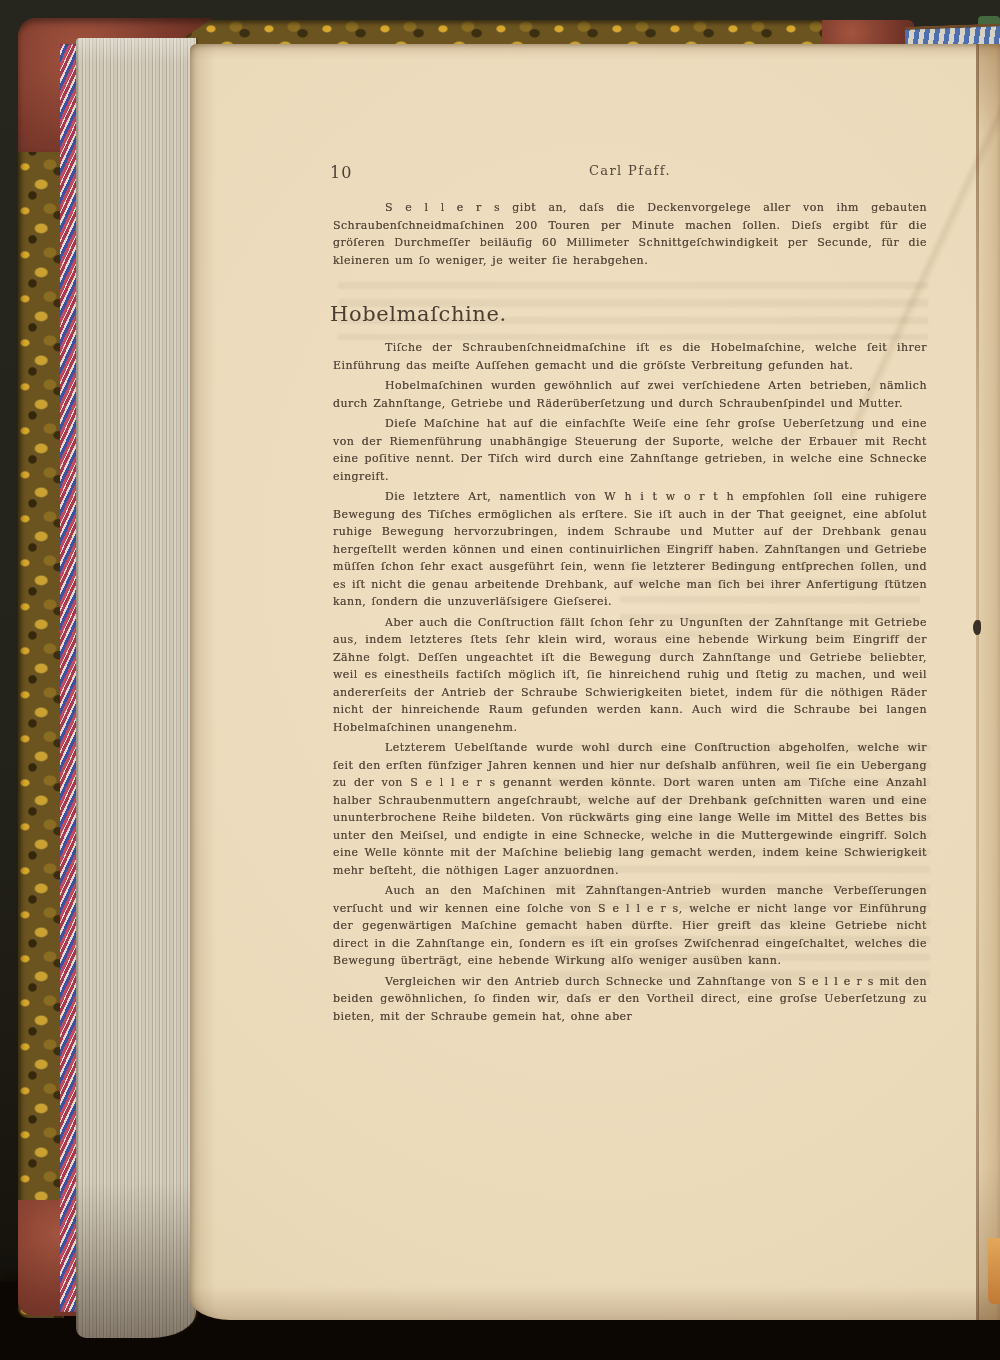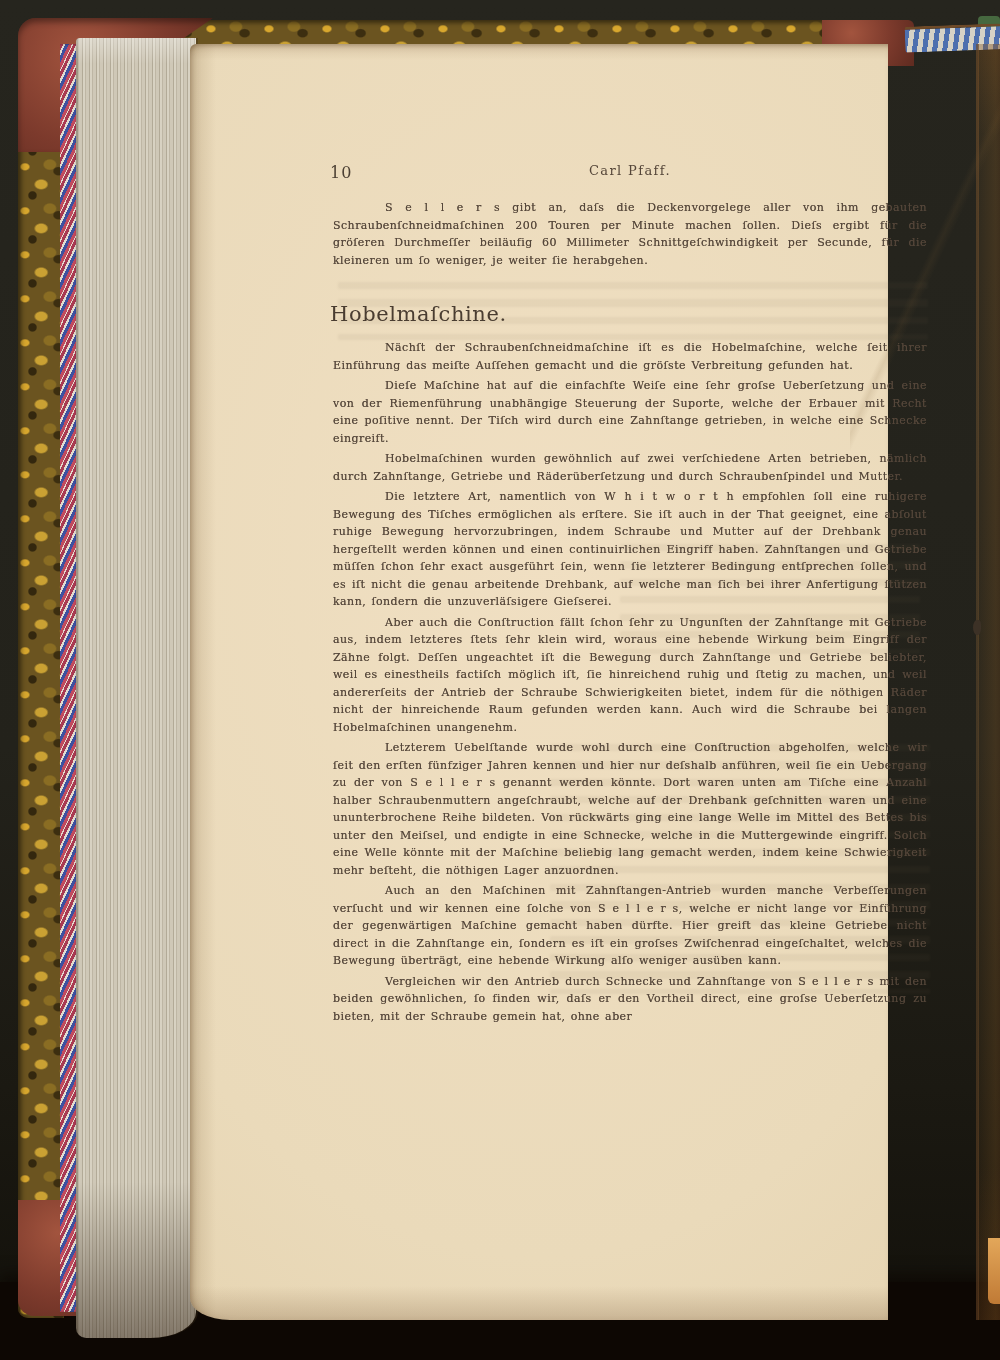--- a/index.html
+++ b/index.html
@@ -50,7 +50,7 @@
       #cbc4b3;
     border-radius:4px 0 46px 10px / 4px 0 26px 10px;
     box-shadow:2px 0 0 rgba(60,45,25,.35);}
-  .book-page{left:190px;top:44px;width:698px;height:1276px;
+  .book-page{left:190px;top:44px;width:810px;height:1276px;
     background:
       linear-gradient(90deg, rgba(110,80,40,.20) 0, rgba(110,80,40,0) 26px),
       linear-gradient(180deg, rgba(120,85,45,.16) 0, transparent 16px),

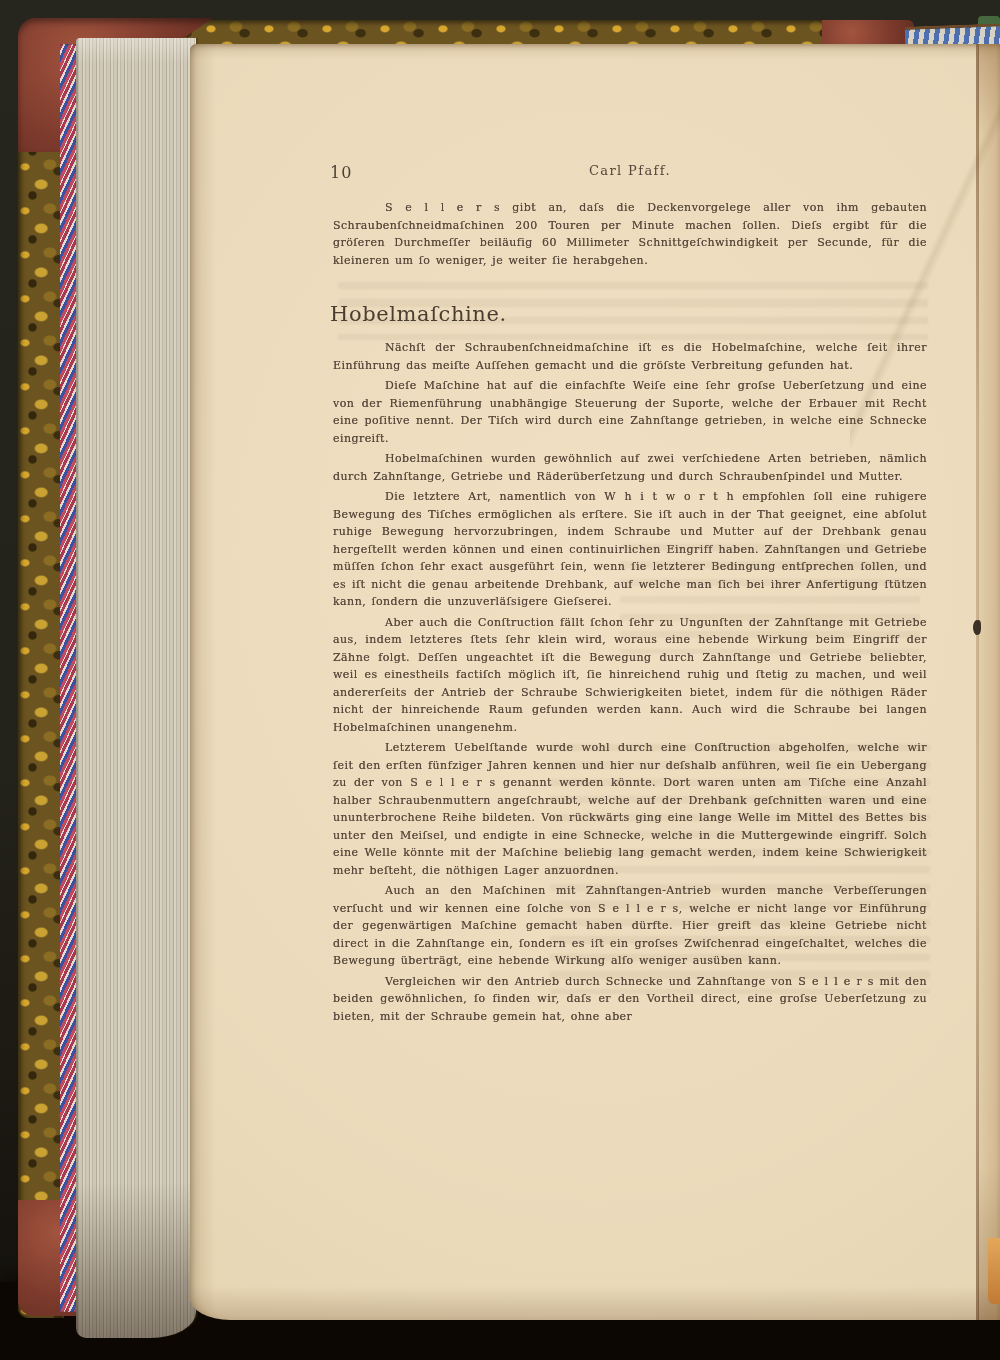--- a/index.html
+++ b/index.html
@@ -120,7 +120,7 @@
 
       <h2 class="section-heading">Hobelmaſchine.</h2>
 
-      <p class="para">Nächſt der Schraubenſchneidmaſchine iſt es die Hobelmaſchine, welche ſeit ihrer Einführung das meiſte Auſſehen gemacht und die gröſste Verbreitung gefunden hat.</p>
+      <p class="para">Tiſche der Schraubenſchneidmaſchine iſt es die Hobelmaſchine, welche ſeit ihrer Einführung das meiſte Auſſehen gemacht und die gröſste Verbreitung gefunden hat.</p>
       <p class="para">Dieſe Maſchine hat auf die einfachſte Weiſe eine ſehr groſse Ueberſetzung und eine von der Riemenführung unabhängige Steuerung der Suporte, welche der Erbauer mit Recht eine poſitive nennt. Der Tiſch wird durch eine Zahnſtange getrieben, in welche eine Schnecke eingreift.</p>
       <p class="para">Hobelmaſchinen wurden gewöhnlich auf zwei verſchiedene Arten betrieben, nämlich durch Zahnſtange, Getriebe und Räderüberſetzung und durch Schraubenſpindel und Mutter.</p>
       <p class="para">Die letztere Art, namentlich von W&nbsp;h&nbsp;i&nbsp;t&nbsp;w&nbsp;o&nbsp;r&nbsp;t&nbsp;h empfohlen ſoll eine ruhigere Bewegung des Tiſches ermöglichen als erſtere. Sie iſt auch in der That geeignet, eine abſolut ruhige Bewegung hervorzubringen, indem Schraube und Mutter auf der Drehbank genau hergeſtellt werden können und einen continuirlichen Eingriff haben. Zahnſtangen und Getriebe müſſen ſchon ſehr exact ausgeführt ſein, wenn ſie letzterer Bedingung entſprechen ſollen, und es iſt nicht die genau arbeitende Drehbank, auf welche man ſich bei ihrer Anfertigung ſtützen kann, ſondern die unzuverläſsigere Gieſserei.</p>

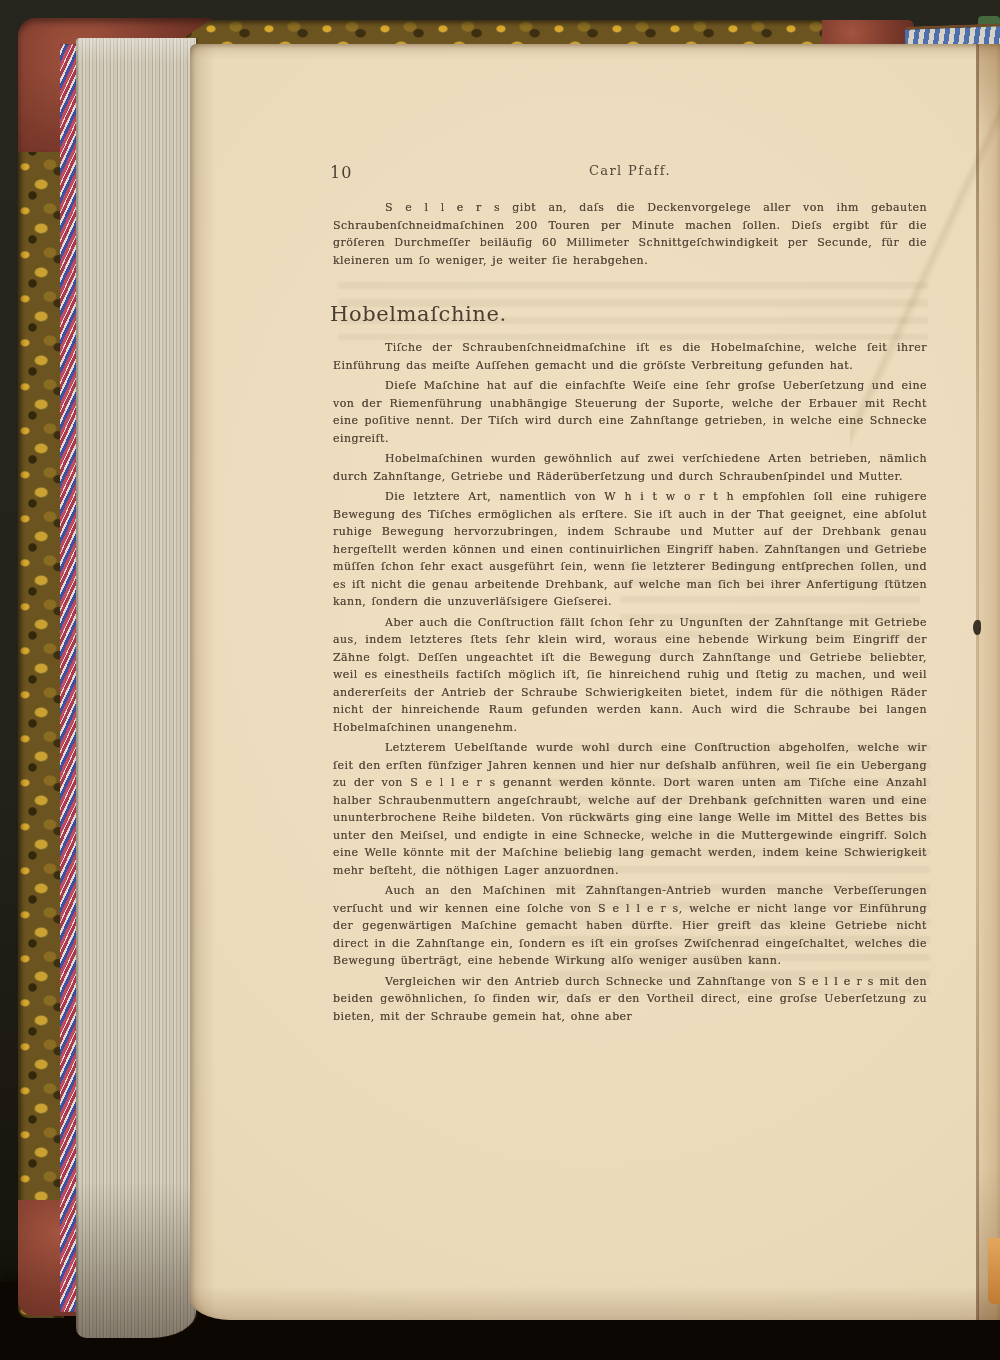--- a/index.html
+++ b/index.html
@@ -121,8 +121,8 @@
       <h2 class="section-heading">Hobelmaſchine.</h2>
 
       <p class="para">Tiſche der Schraubenſchneidmaſchine iſt es die Hobelmaſchine, welche ſeit ihrer Einführung das meiſte Auſſehen gemacht und die gröſste Verbreitung gefunden hat.</p>
+      <p class="para">Hobelmaſchinen wurden gewöhnlich auf zwei verſchiedene Arten betrieben, nämlich durch Zahnſtange, Getriebe und Räderüberſetzung und durch Schraubenſpindel und Mutter.</p>
       <p class="para">Dieſe Maſchine hat auf die einfachſte Weiſe eine ſehr groſse Ueberſetzung und eine von der Riemenführung unabhängige Steuerung der Suporte, welche der Erbauer mit Recht eine poſitive nennt. Der Tiſch wird durch eine Zahnſtange getrieben, in welche eine Schnecke eingreift.</p>
-      <p class="para">Hobelmaſchinen wurden gewöhnlich auf zwei verſchiedene Arten betrieben, nämlich durch Zahnſtange, Getriebe und Räderüberſetzung und durch Schraubenſpindel und Mutter.</p>
       <p class="para">Die letztere Art, namentlich von W&nbsp;h&nbsp;i&nbsp;t&nbsp;w&nbsp;o&nbsp;r&nbsp;t&nbsp;h empfohlen ſoll eine ruhigere Bewegung des Tiſches ermöglichen als erſtere. Sie iſt auch in der That geeignet, eine abſolut ruhige Bewegung hervorzubringen, indem Schraube und Mutter auf der Drehbank genau hergeſtellt werden können und einen continuirlichen Eingriff haben. Zahnſtangen und Getriebe müſſen ſchon ſehr exact ausgeführt ſein, wenn ſie letzterer Bedingung entſprechen ſollen, und es iſt nicht die genau arbeitende Drehbank, auf welche man ſich bei ihrer Anfertigung ſtützen kann, ſondern die unzuverläſsigere Gieſserei.</p>
       <p class="para">Aber auch die Conſtruction fällt ſchon ſehr zu Ungunſten der Zahnſtange mit Getriebe aus, indem letzteres ſtets ſehr klein wird, woraus eine hebende Wirkung beim Eingriff der Zähne folgt. Deſſen ungeachtet iſt die Bewegung durch Zahnſtange und Getriebe beliebter, weil es einestheils factiſch möglich iſt, ſie hinreichend ruhig und ſtetig zu machen, und weil andererſeits der Antrieb der Schraube Schwierigkeiten bietet, indem für die nöthigen Räder nicht der hinreichende Raum gefunden werden kann. Auch wird die Schraube bei langen Hobelmaſchinen unangenehm.</p>
       <p class="para">Letzterem Uebelſtande wurde wohl durch eine Conſtruction abgeholfen, welche wir ſeit den erſten fünfziger Jahren kennen und hier nur deſshalb anführen, weil ſie ein Uebergang zu der von S&nbsp;e&nbsp;l&nbsp;l&nbsp;e&nbsp;r&nbsp;s genannt werden könnte. Dort waren unten am Tiſche eine Anzahl halber Schraubenmuttern angeſchraubt, welche auf der Drehbank geſchnitten waren und eine ununterbrochene Reihe bildeten. Von rückwärts ging eine lange Welle im Mittel des Bettes bis unter den Meiſsel, und endigte in eine Schnecke, welche in die Muttergewinde eingriff. Solch eine Welle könnte mit der Maſchine beliebig lang gemacht werden, indem keine Schwierigkeit mehr beſteht, die nöthigen Lager anzuordnen.</p>

